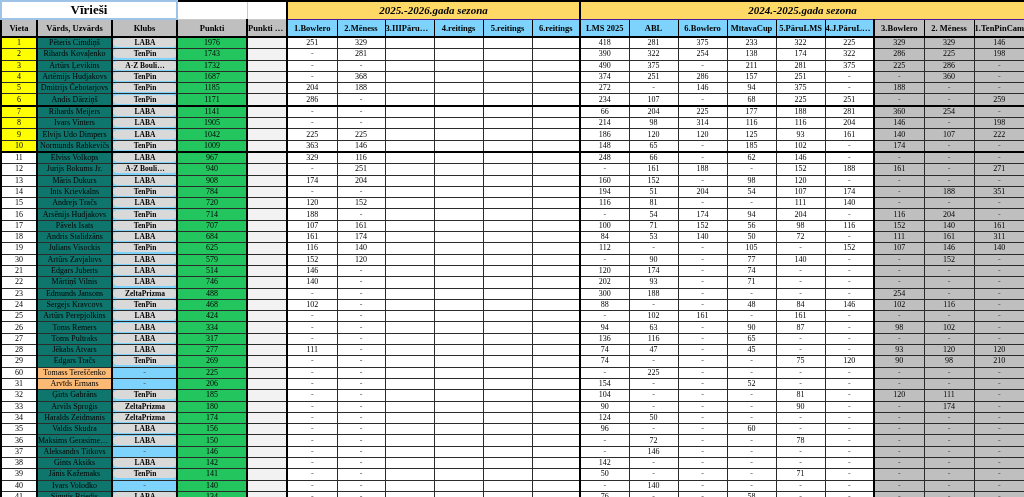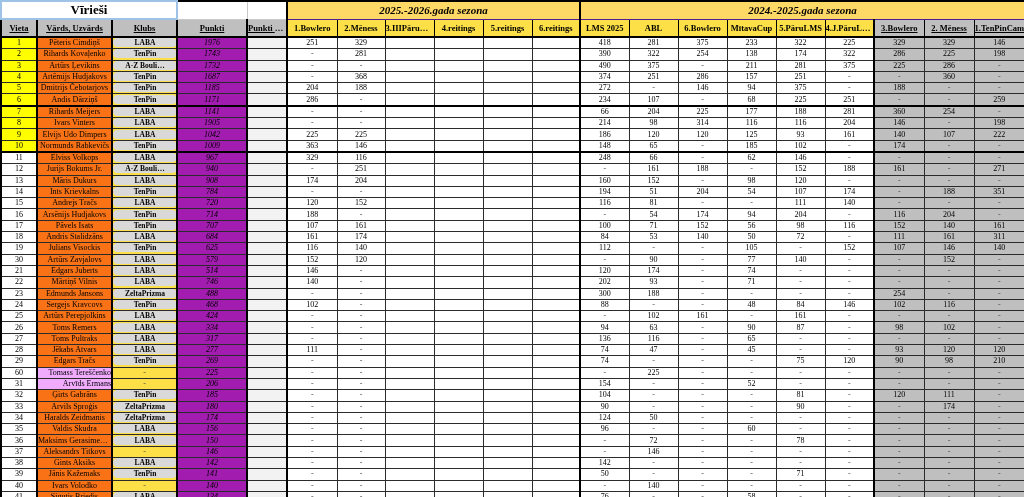--- a/index.html
+++ b/index.html
@@ -26,7 +26,7 @@
 
   
   .r-head th{height:16px;font-size:8.5px;font-weight:bold;border:1px solid #000;border-bottom:2px solid #000;}
-  .h-gray{background:#bfbfbf;text-decoration:underline;}
+  .h-gray{background:#bfbfbf;}
   .h-gold{background:#fde047;}
 
   

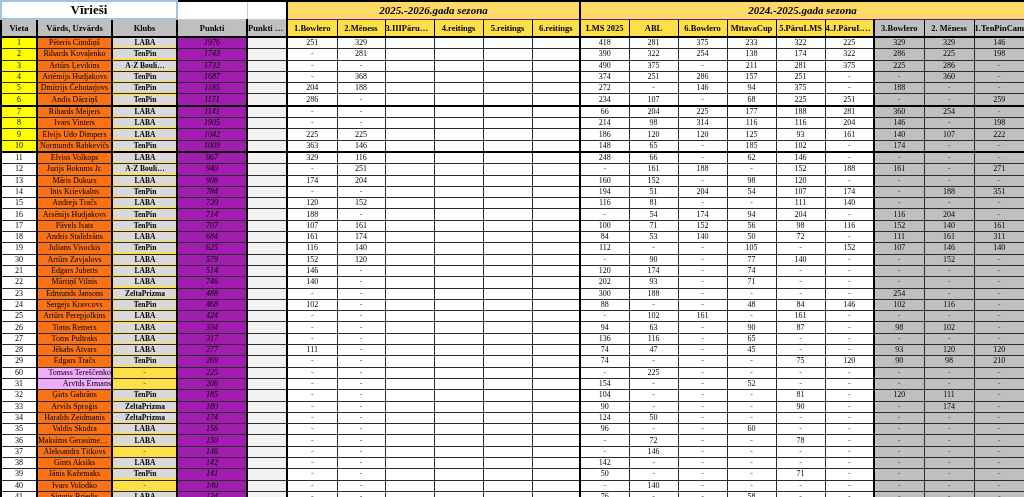--- a/index.html
+++ b/index.html
@@ -27,7 +27,7 @@
   
   .r-head th{height:16px;font-size:8.5px;font-weight:bold;border:1px solid #000;border-bottom:2px solid #000;}
   .h-gray{background:#bfbfbf;}
-  .h-gold{background:#fde047;}
+  .h-gold{background:#7dd3fc;}
 
   
   .grid td{height:10.31px;font-size:8px;line-height:10px;border:1px solid #2b2b2b;}

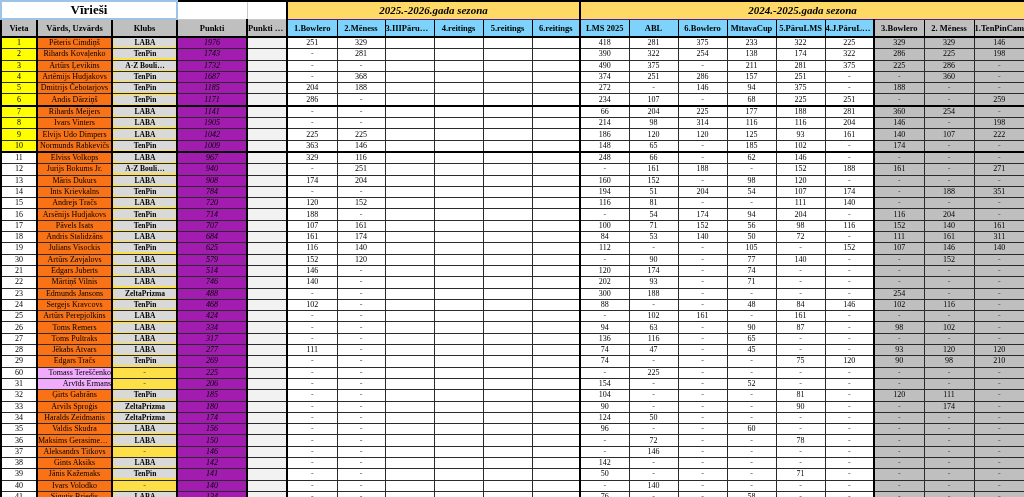--- a/index.html
+++ b/index.html
@@ -33,7 +33,7 @@
   .grid td{height:10.31px;font-size:8px;line-height:10px;border:1px solid #2b2b2b;}
   .c-vieta{background:#fff;}
   .vieta-top{background:#ffff00;}
-  .c-name{background:#f97316;font-size:8px;}
+  .c-name{background:#0f766e;font-size:8px;}
   .c-name.plain{background:#f0abfc;text-align:right;}
   .c-klubs{background:#fde047;}
   .pill{display:inline-block;background:#d9d9d9;border-radius:7px;min-width:52px;padding:0 6px;

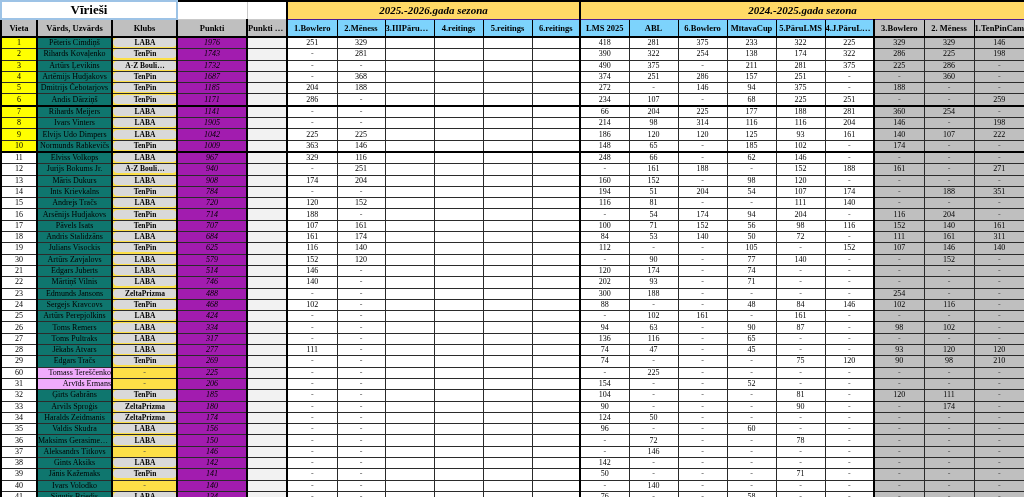--- a/index.html
+++ b/index.html
@@ -35,7 +35,7 @@
   .vieta-top{background:#ffff00;}
   .c-name{background:#0f766e;font-size:8px;}
   .c-name.plain{background:#f0abfc;text-align:right;}
-  .c-klubs{background:#fde047;}
+  .c-klubs{background:#7dd3fc;}
   .pill{display:inline-block;background:#d9d9d9;border-radius:7px;min-width:52px;padding:0 6px;
         font-weight:bold;font-size:7.5px;line-height:9px;}
   .c-punkti{background:#a21caf;font-size:8.5px;font-style:italic;}

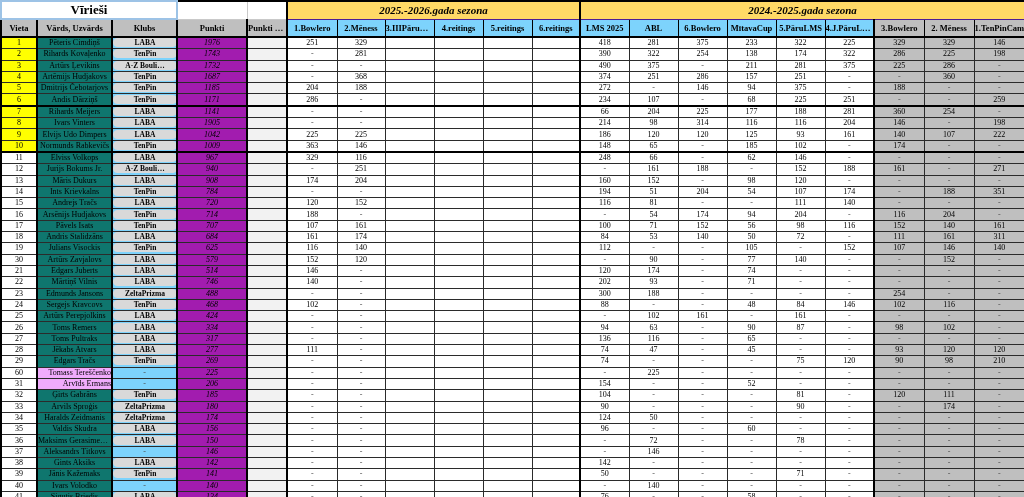--- a/index.html
+++ b/index.html
@@ -38,7 +38,7 @@
   .c-klubs{background:#7dd3fc;}
   .pill{display:inline-block;background:#d9d9d9;border-radius:7px;min-width:52px;padding:0 6px;
         font-weight:bold;font-size:7.5px;line-height:9px;}
-  .c-punkti{background:#a21caf;font-size:8.5px;font-style:italic;}
+  .c-punkti{background:#22c55e;font-size:8.5px;}
   .c-pjs{background:#f2f2f2;}
   .c-plain{background:#fff;}
   .c-gray{background:#bfbfbf;}

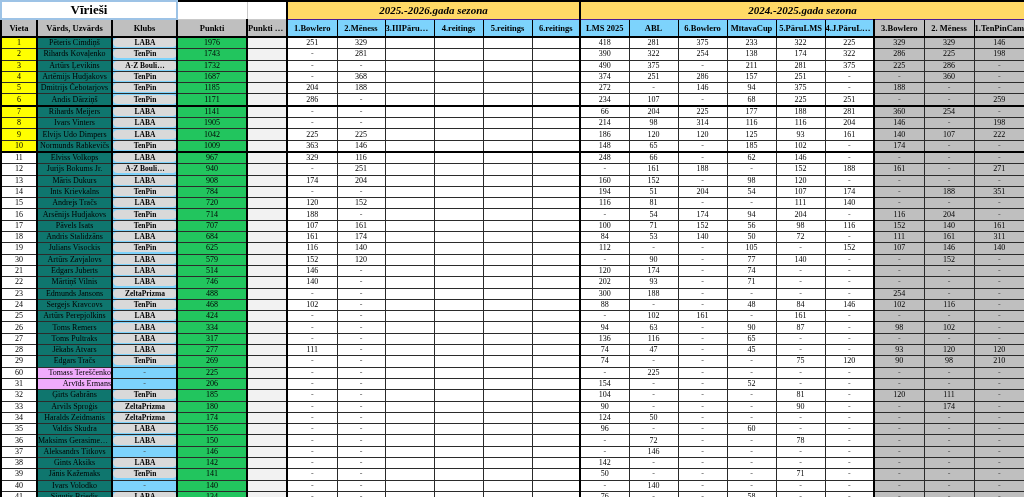--- a/index.html
+++ b/index.html
@@ -34,7 +34,7 @@
   .c-vieta{background:#fff;}
   .vieta-top{background:#ffff00;}
   .c-name{background:#0f766e;font-size:8px;}
-  .c-name.plain{background:#f0abfc;text-align:right;}
+  .c-name.plain{background:#fdba74;}
   .c-klubs{background:#7dd3fc;}
   .pill{display:inline-block;background:#d9d9d9;border-radius:7px;min-width:52px;padding:0 6px;
         font-weight:bold;font-size:7.5px;line-height:9px;}

